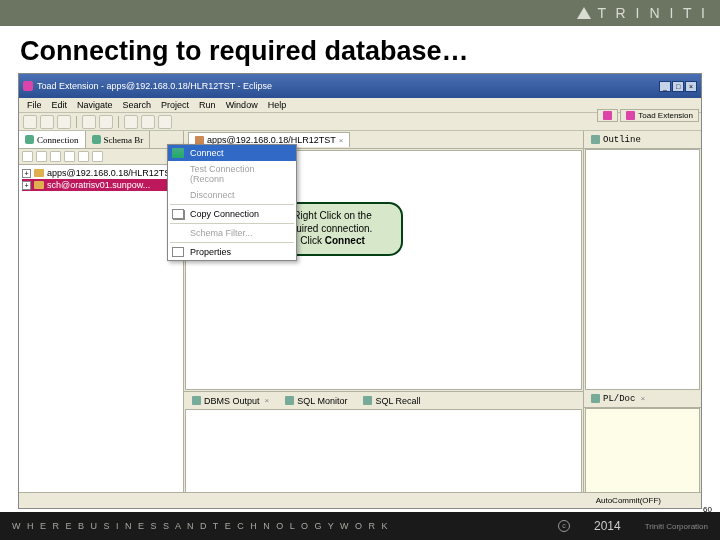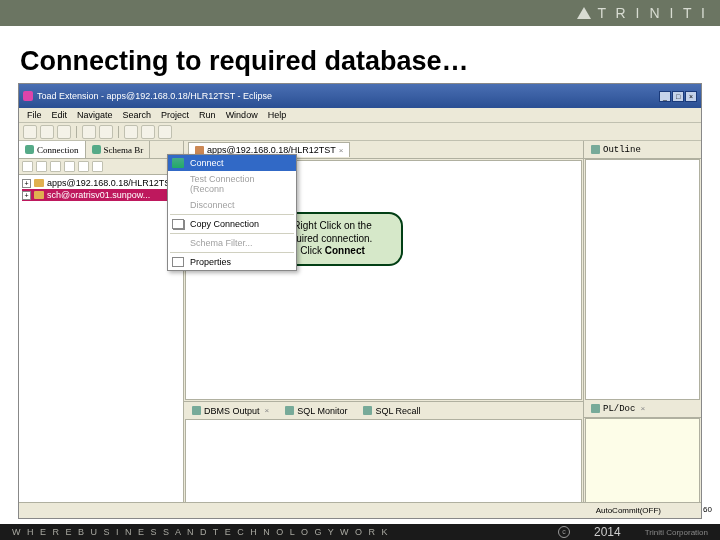--- a/index.html
+++ b/index.html
@@ -9,7 +9,7 @@
   .brand { color: #d8dcd2; font-size: 14px; letter-spacing: 3px; display: flex; align-items: center; gap: 6px; }
   .brand-tri { width: 0; height: 0; border-left: 7px solid transparent; border-right: 7px solid transparent; border-bottom: 12px solid #d8dcd2; }
   
-  .slide-title { padding: 20px 20px 6px; }
+  .slide-title { padding: 10px 20px 6px; }
   .slide-title h1 { font-weight: bold; font-size: 27px; color: #000; }
   
   .screenshot { margin: 0 18px; border: 1px solid #888; background: #ece9d8; position: relative; height: 436px; font-size: 9px; }

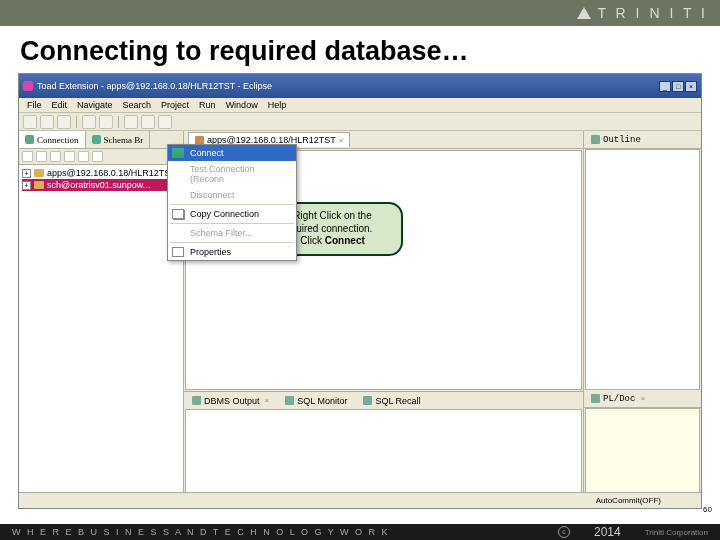--- a/index.html
+++ b/index.html
@@ -138,6 +138,15 @@
     <div class="tbtn"></div>
   </div>
 
+  <div class="perspective-bar">
+    <div class="persp-btn">
+        <span class="picon"></span>
+      </div>
+    <div class="persp-btn">
+        <span class="picon"></span>
+        <span>Toad Extension</span>
+      </div>
+  </div>
 
   <div class="workspace">
     <div class="left-pane">

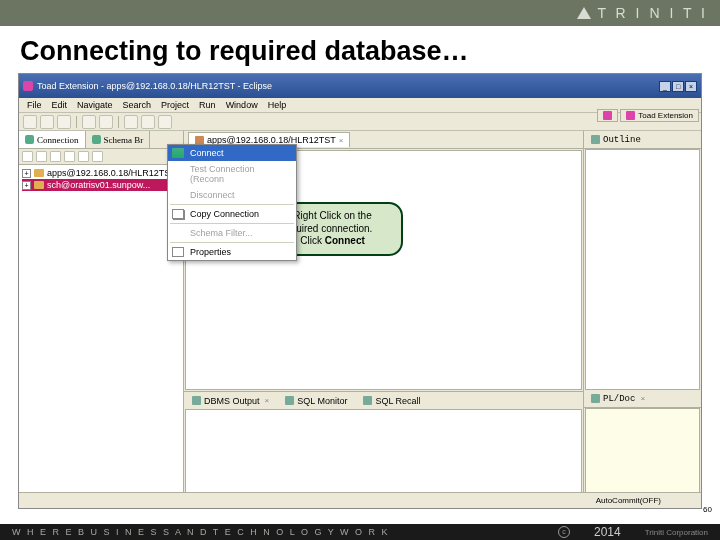--- a/index.html
+++ b/index.html
@@ -81,7 +81,7 @@
   .callout-box { background: #d6e8c9; border: 2px solid #023f15; border-radius: 14px; padding: 6px 8px; text-align: center; font-size: 10px; line-height: 1.25; }
   .callout-box b { font-weight: bold; }
   
-  .footer { position: absolute; bottom: 0; left: 0; right: 0; height: 16px; background: #1a1a1a; display: flex; align-items: center; padding: 0 12px; }
+  .footer { position: absolute; bottom: 0; left: 0; right: 0; height: 28px; background: #1a1a1a; display: flex; align-items: center; padding: 0 12px; }
   .footer-text { color: #a8a8a0; font-size: 9px; letter-spacing: 2px; }
   .footer-right { margin-left: auto; display: flex; align-items: center; gap: 24px; color: #ccc; font-size: 12px; }
   .footer-right .corp { font-size: 8px; color: #888; }

